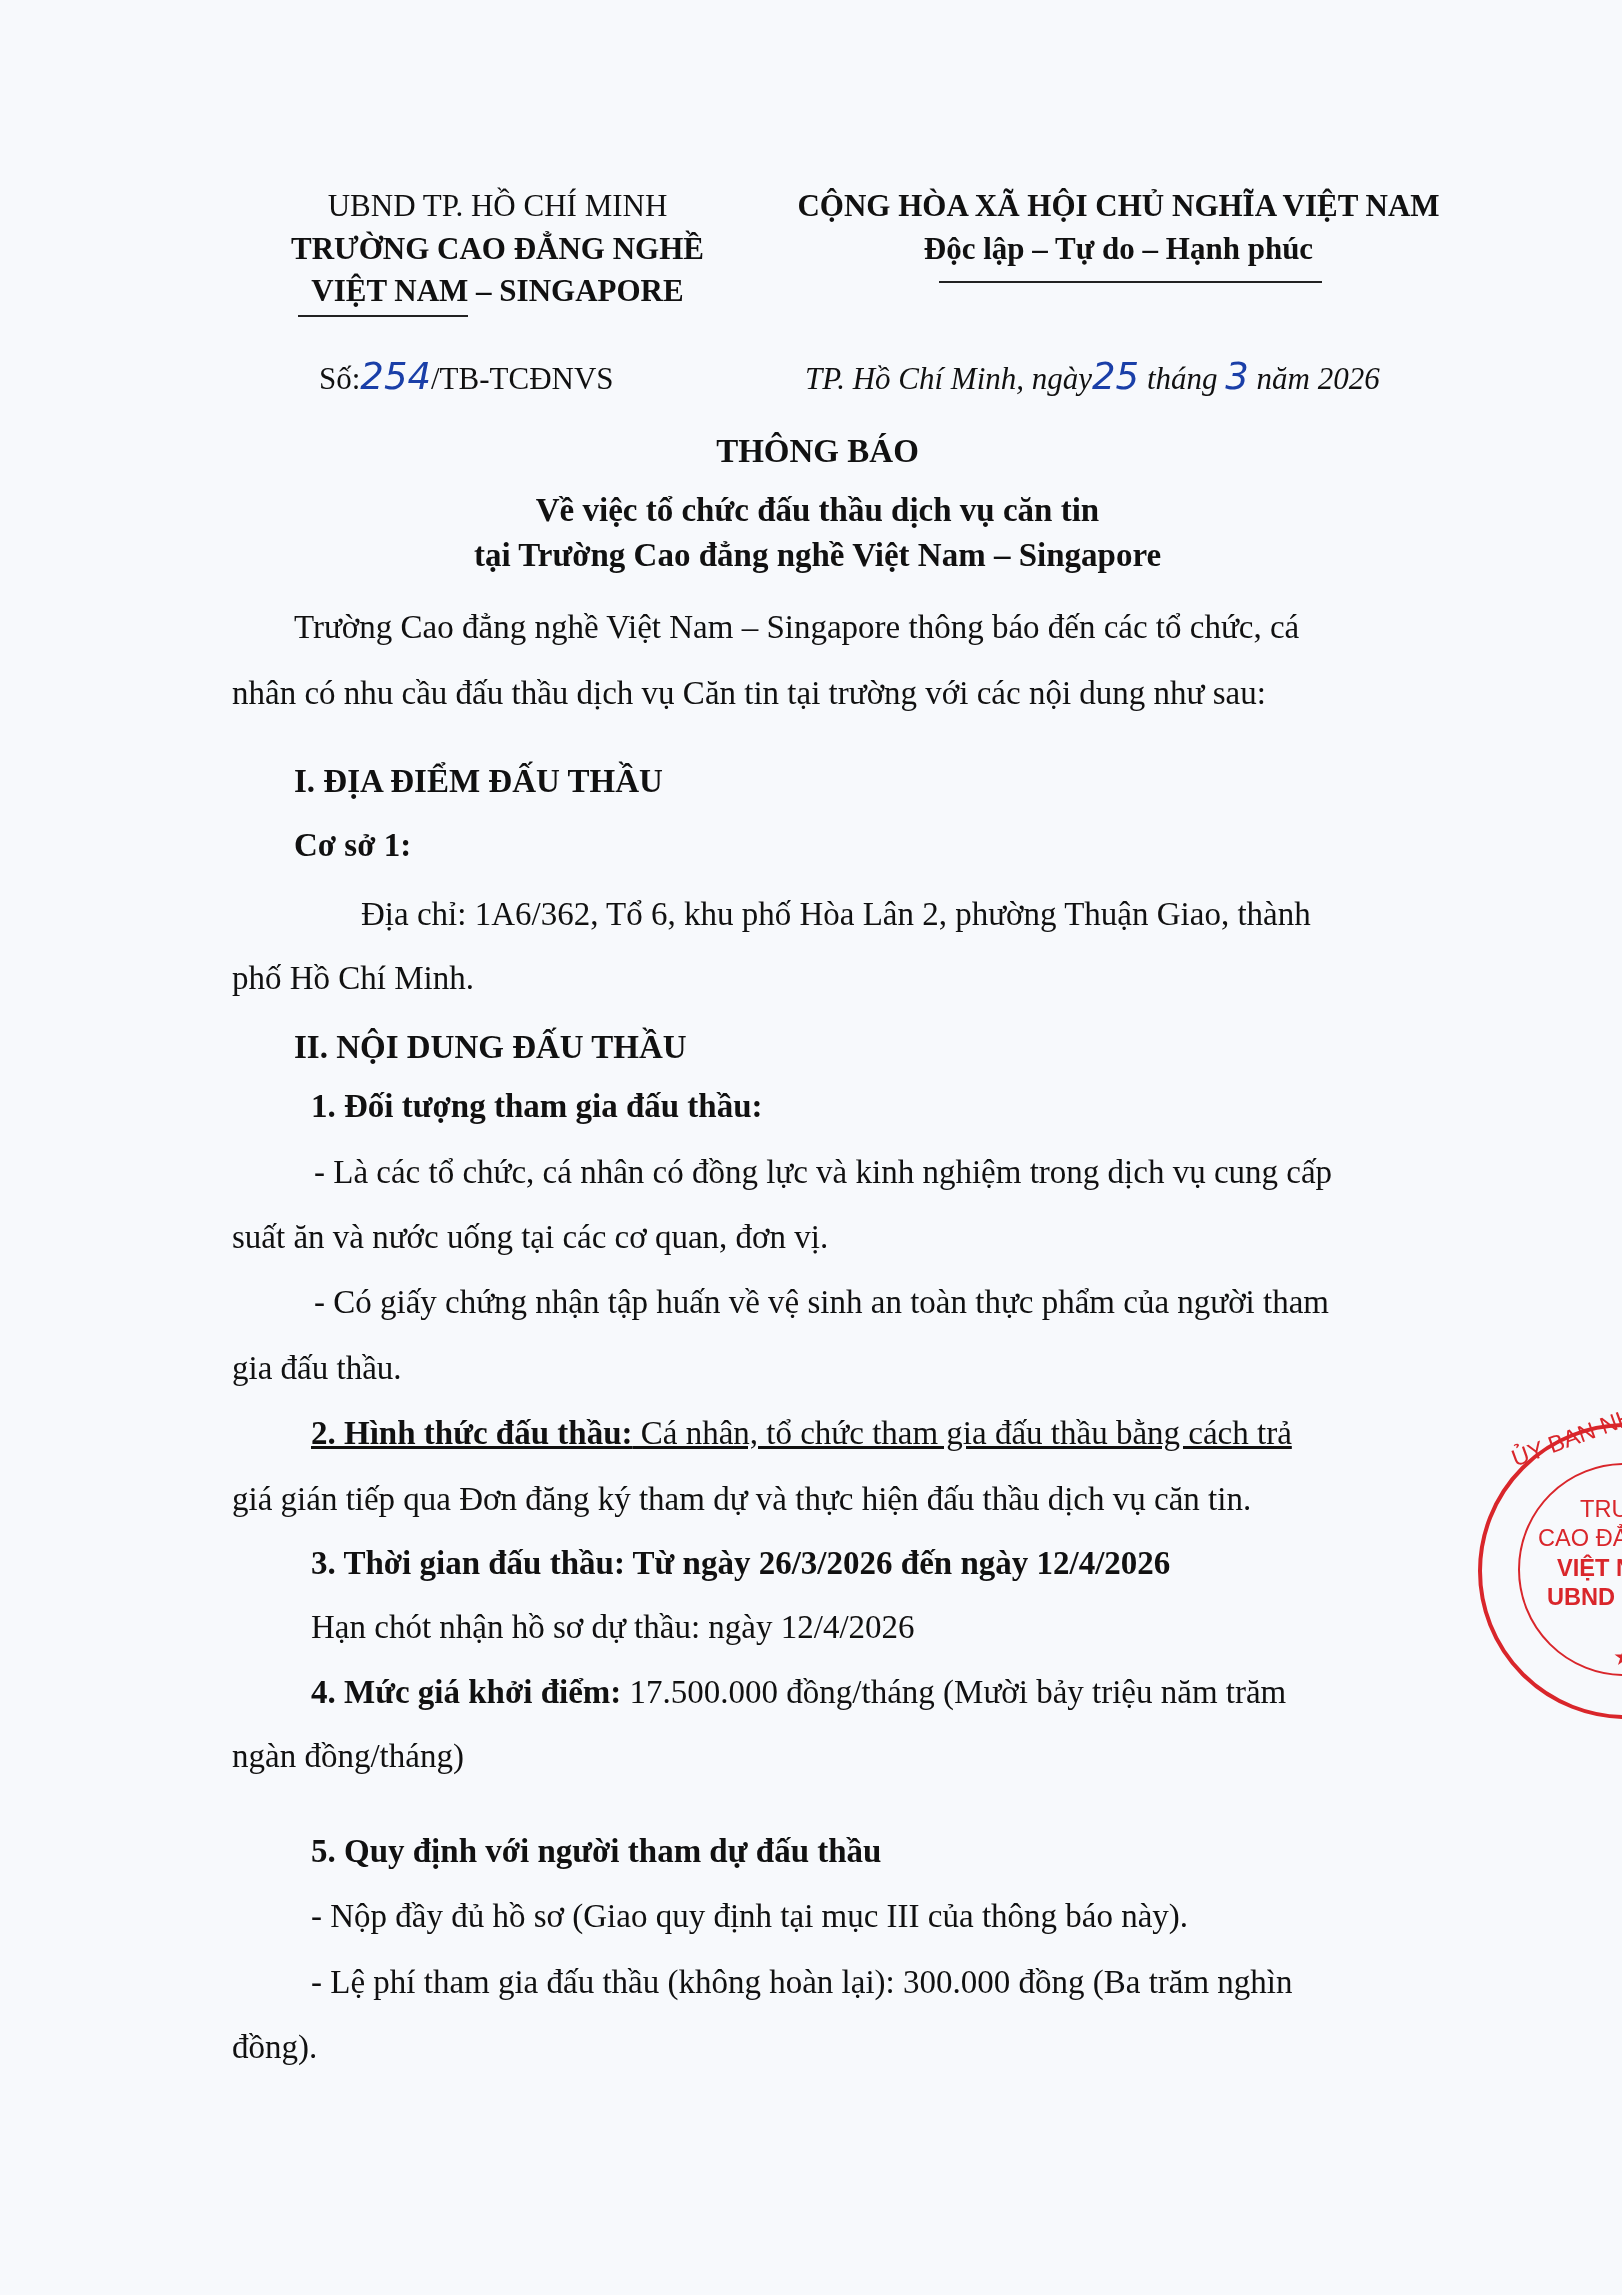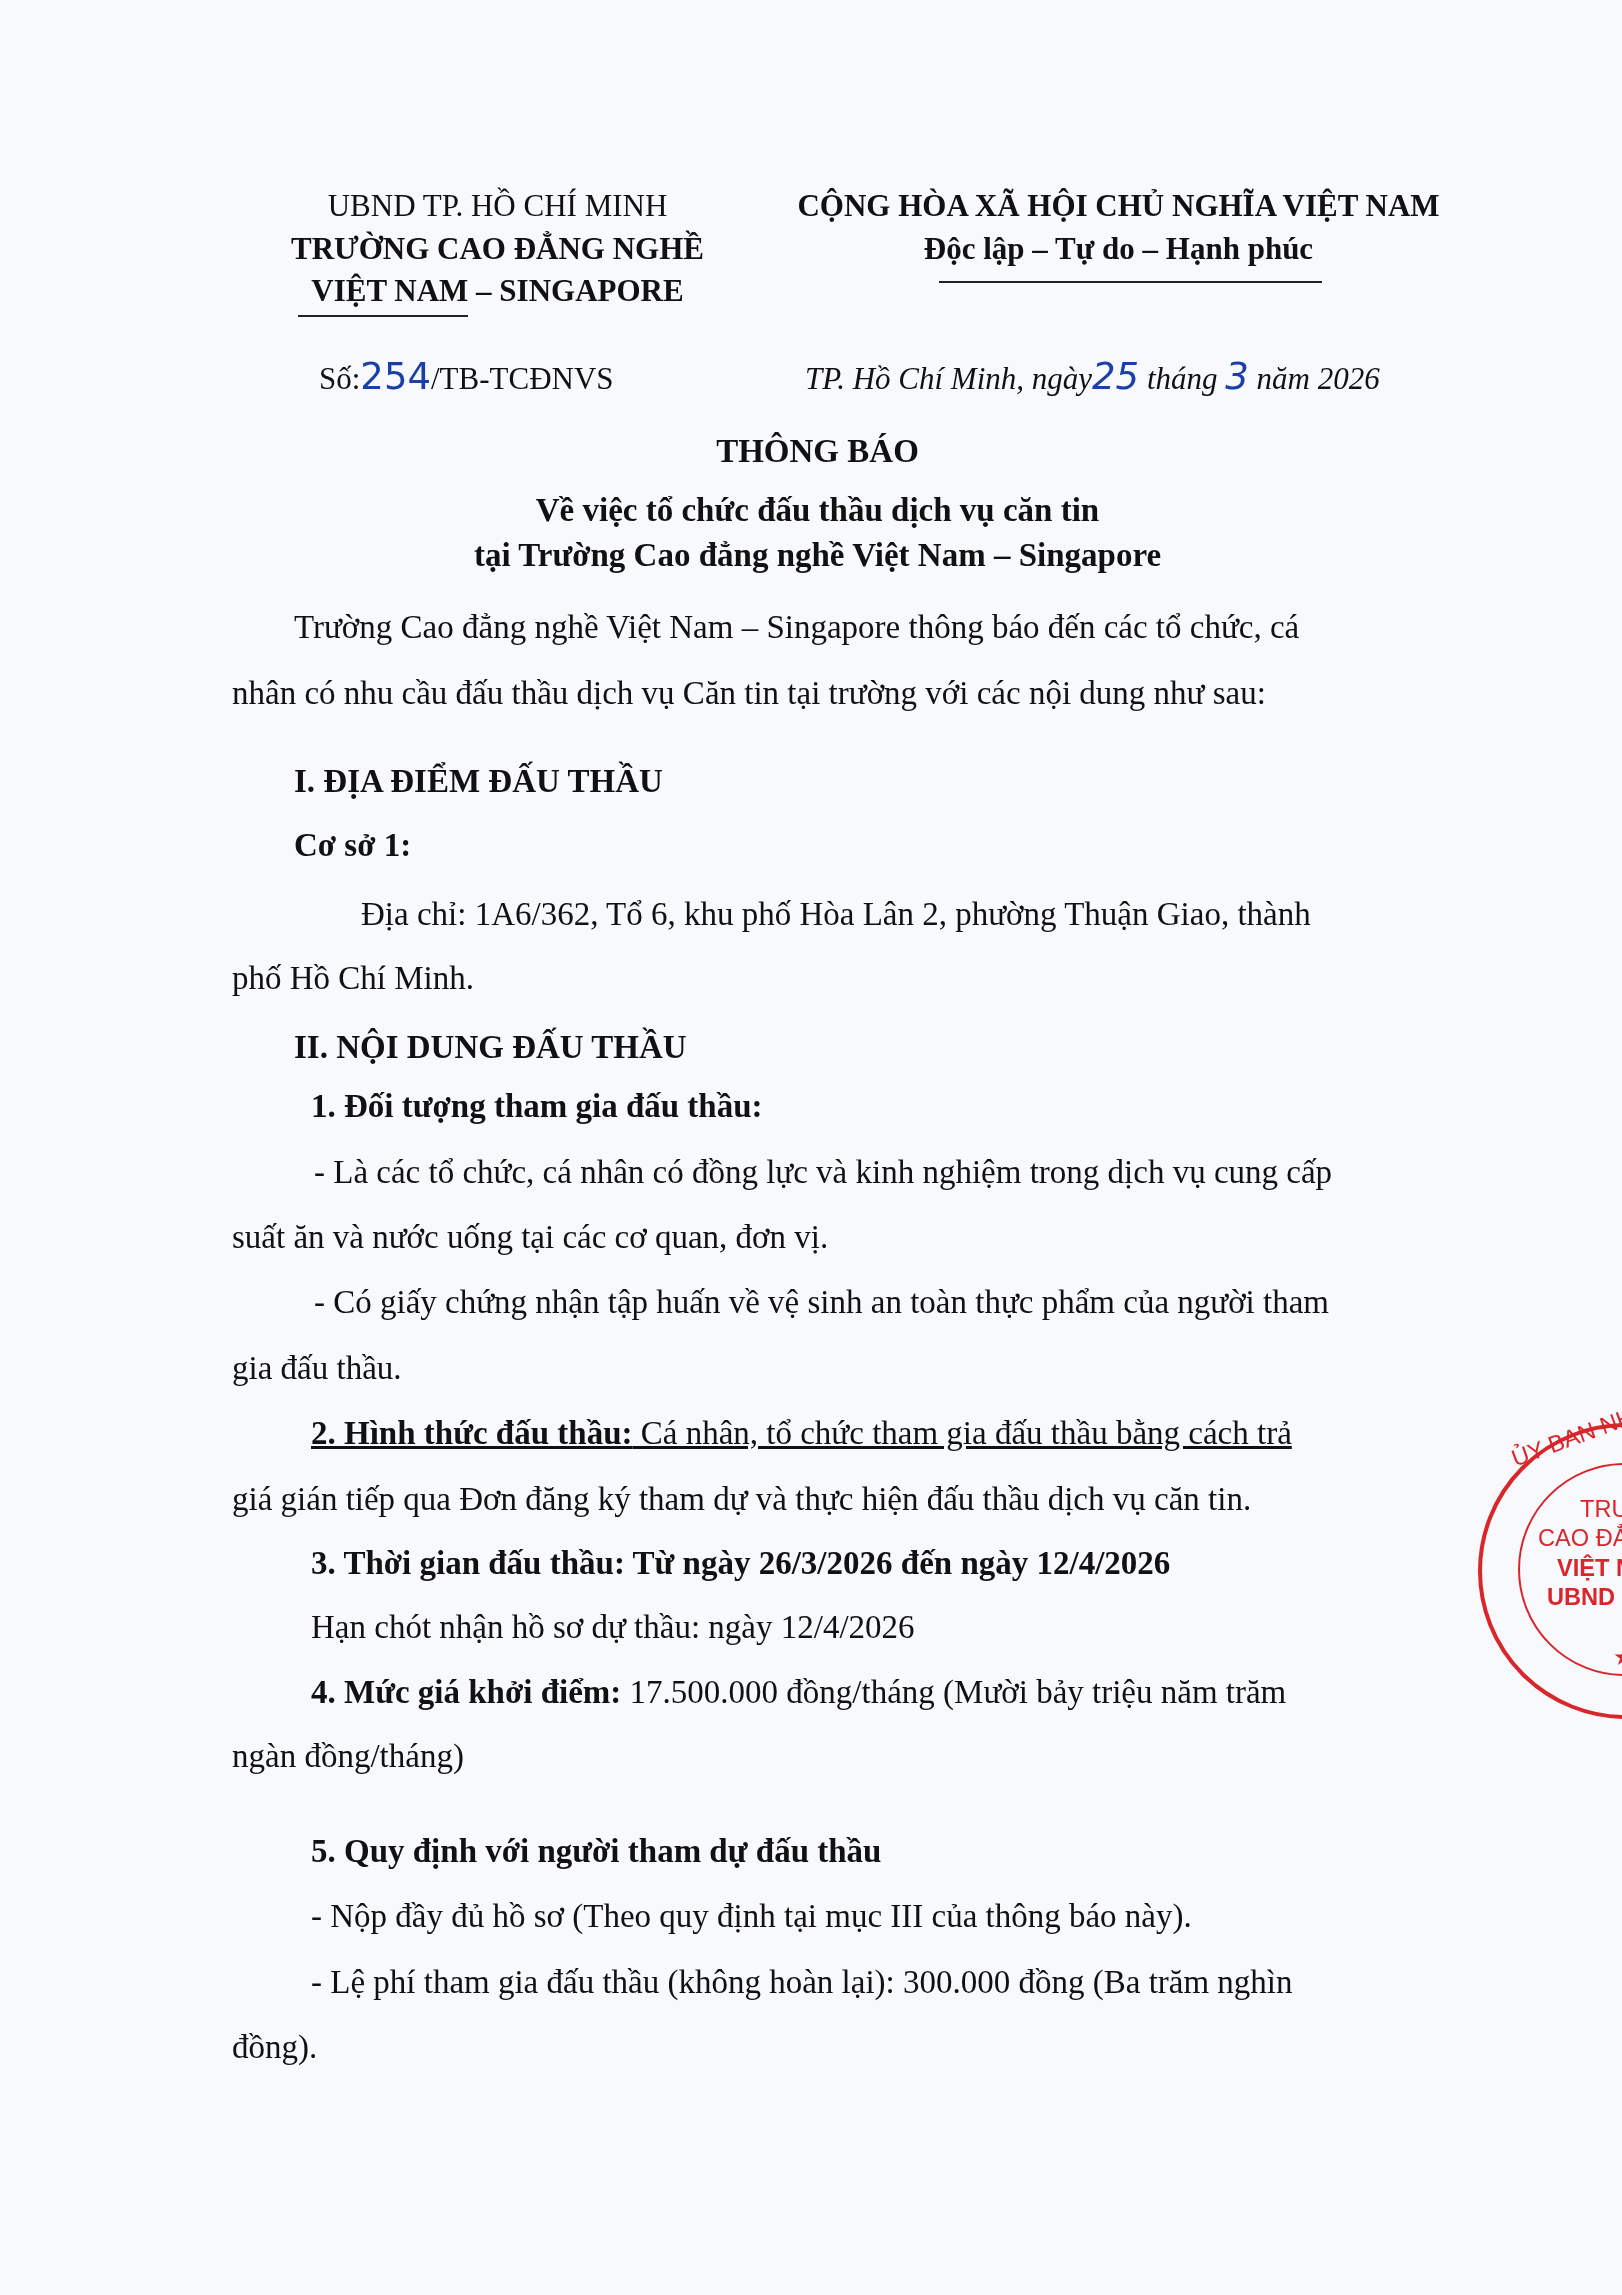--- a/index.html
+++ b/index.html
@@ -17,7 +17,7 @@
   .bold { font-weight: bold; }
   .center { text-align: center; }
   .body-text { font-size: 33px; line-height: 39px; }
-  .hand { color: #1a3fa8; font-family: "DejaVu Sans", sans-serif; font-size: 37px; }
+  .hand { color: #1a3fa8; font-family: "DejaVu Sans", sans-serif; font-style: italic; font-size: 37px; }
   .rule { position: absolute; height: 2px; background: #222; }
   .ital { font-style: italic; }
   .stamp {

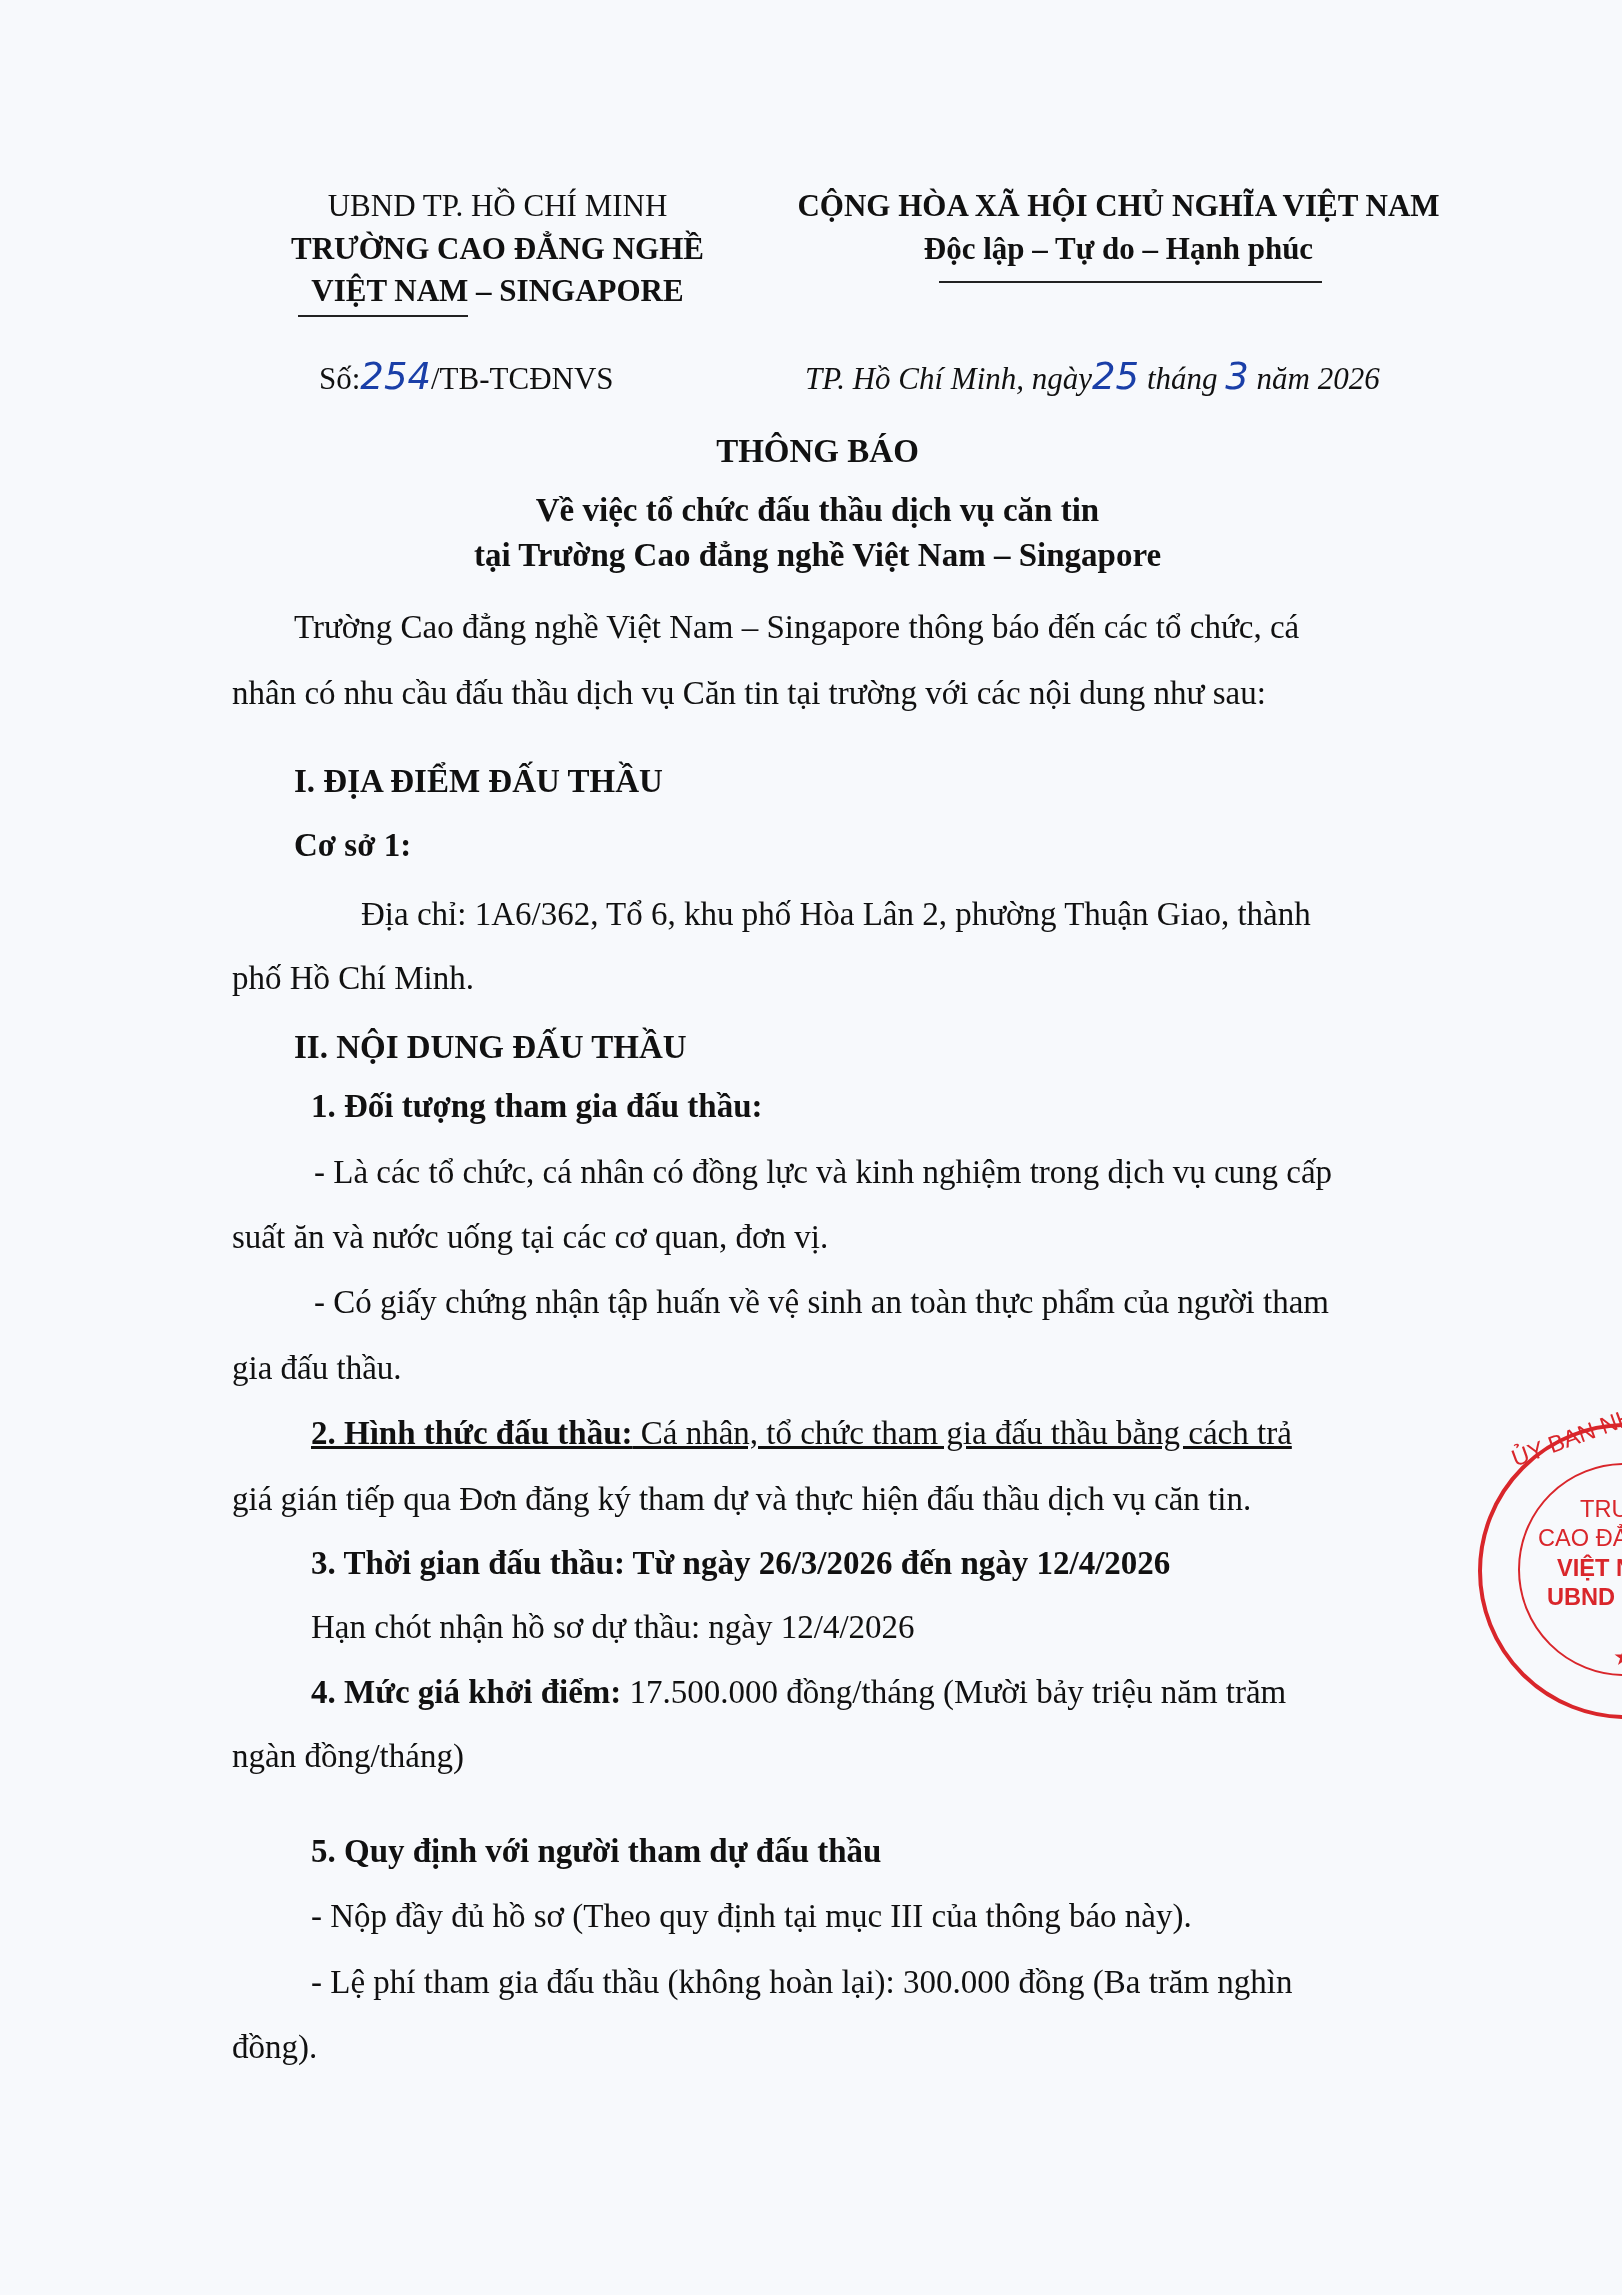--- a/index.html
+++ b/index.html
@@ -90,7 +90,7 @@
   <div class="abs body-text" style="left:232px; top:1737px;">ngàn đồng/tháng)</div>
 
   <div class="abs body-text bold" style="left:311px; top:1832px;">5. Quy định với người tham dự đấu thầu</div>
-  <div class="abs body-text" style="left:311px; top:1897px;">-  Nộp đầy đủ hồ sơ (Theo quy định tại mục III của thông báo này).</div>
+  <div class="abs body-text" style="left:311px; top:1897px;">-  Nộp đầy đủ hồ sơ (Giao quy định tại mục III của thông báo này).</div>
   <div class="abs body-text" style="left:311px; top:1963px;">-  Lệ phí tham gia đấu thầu (không hoàn lại): 300.000 đồng (Ba trăm nghìn</div>
   <div class="abs body-text" style="left:232px; top:2028px;">đồng).</div>
 

